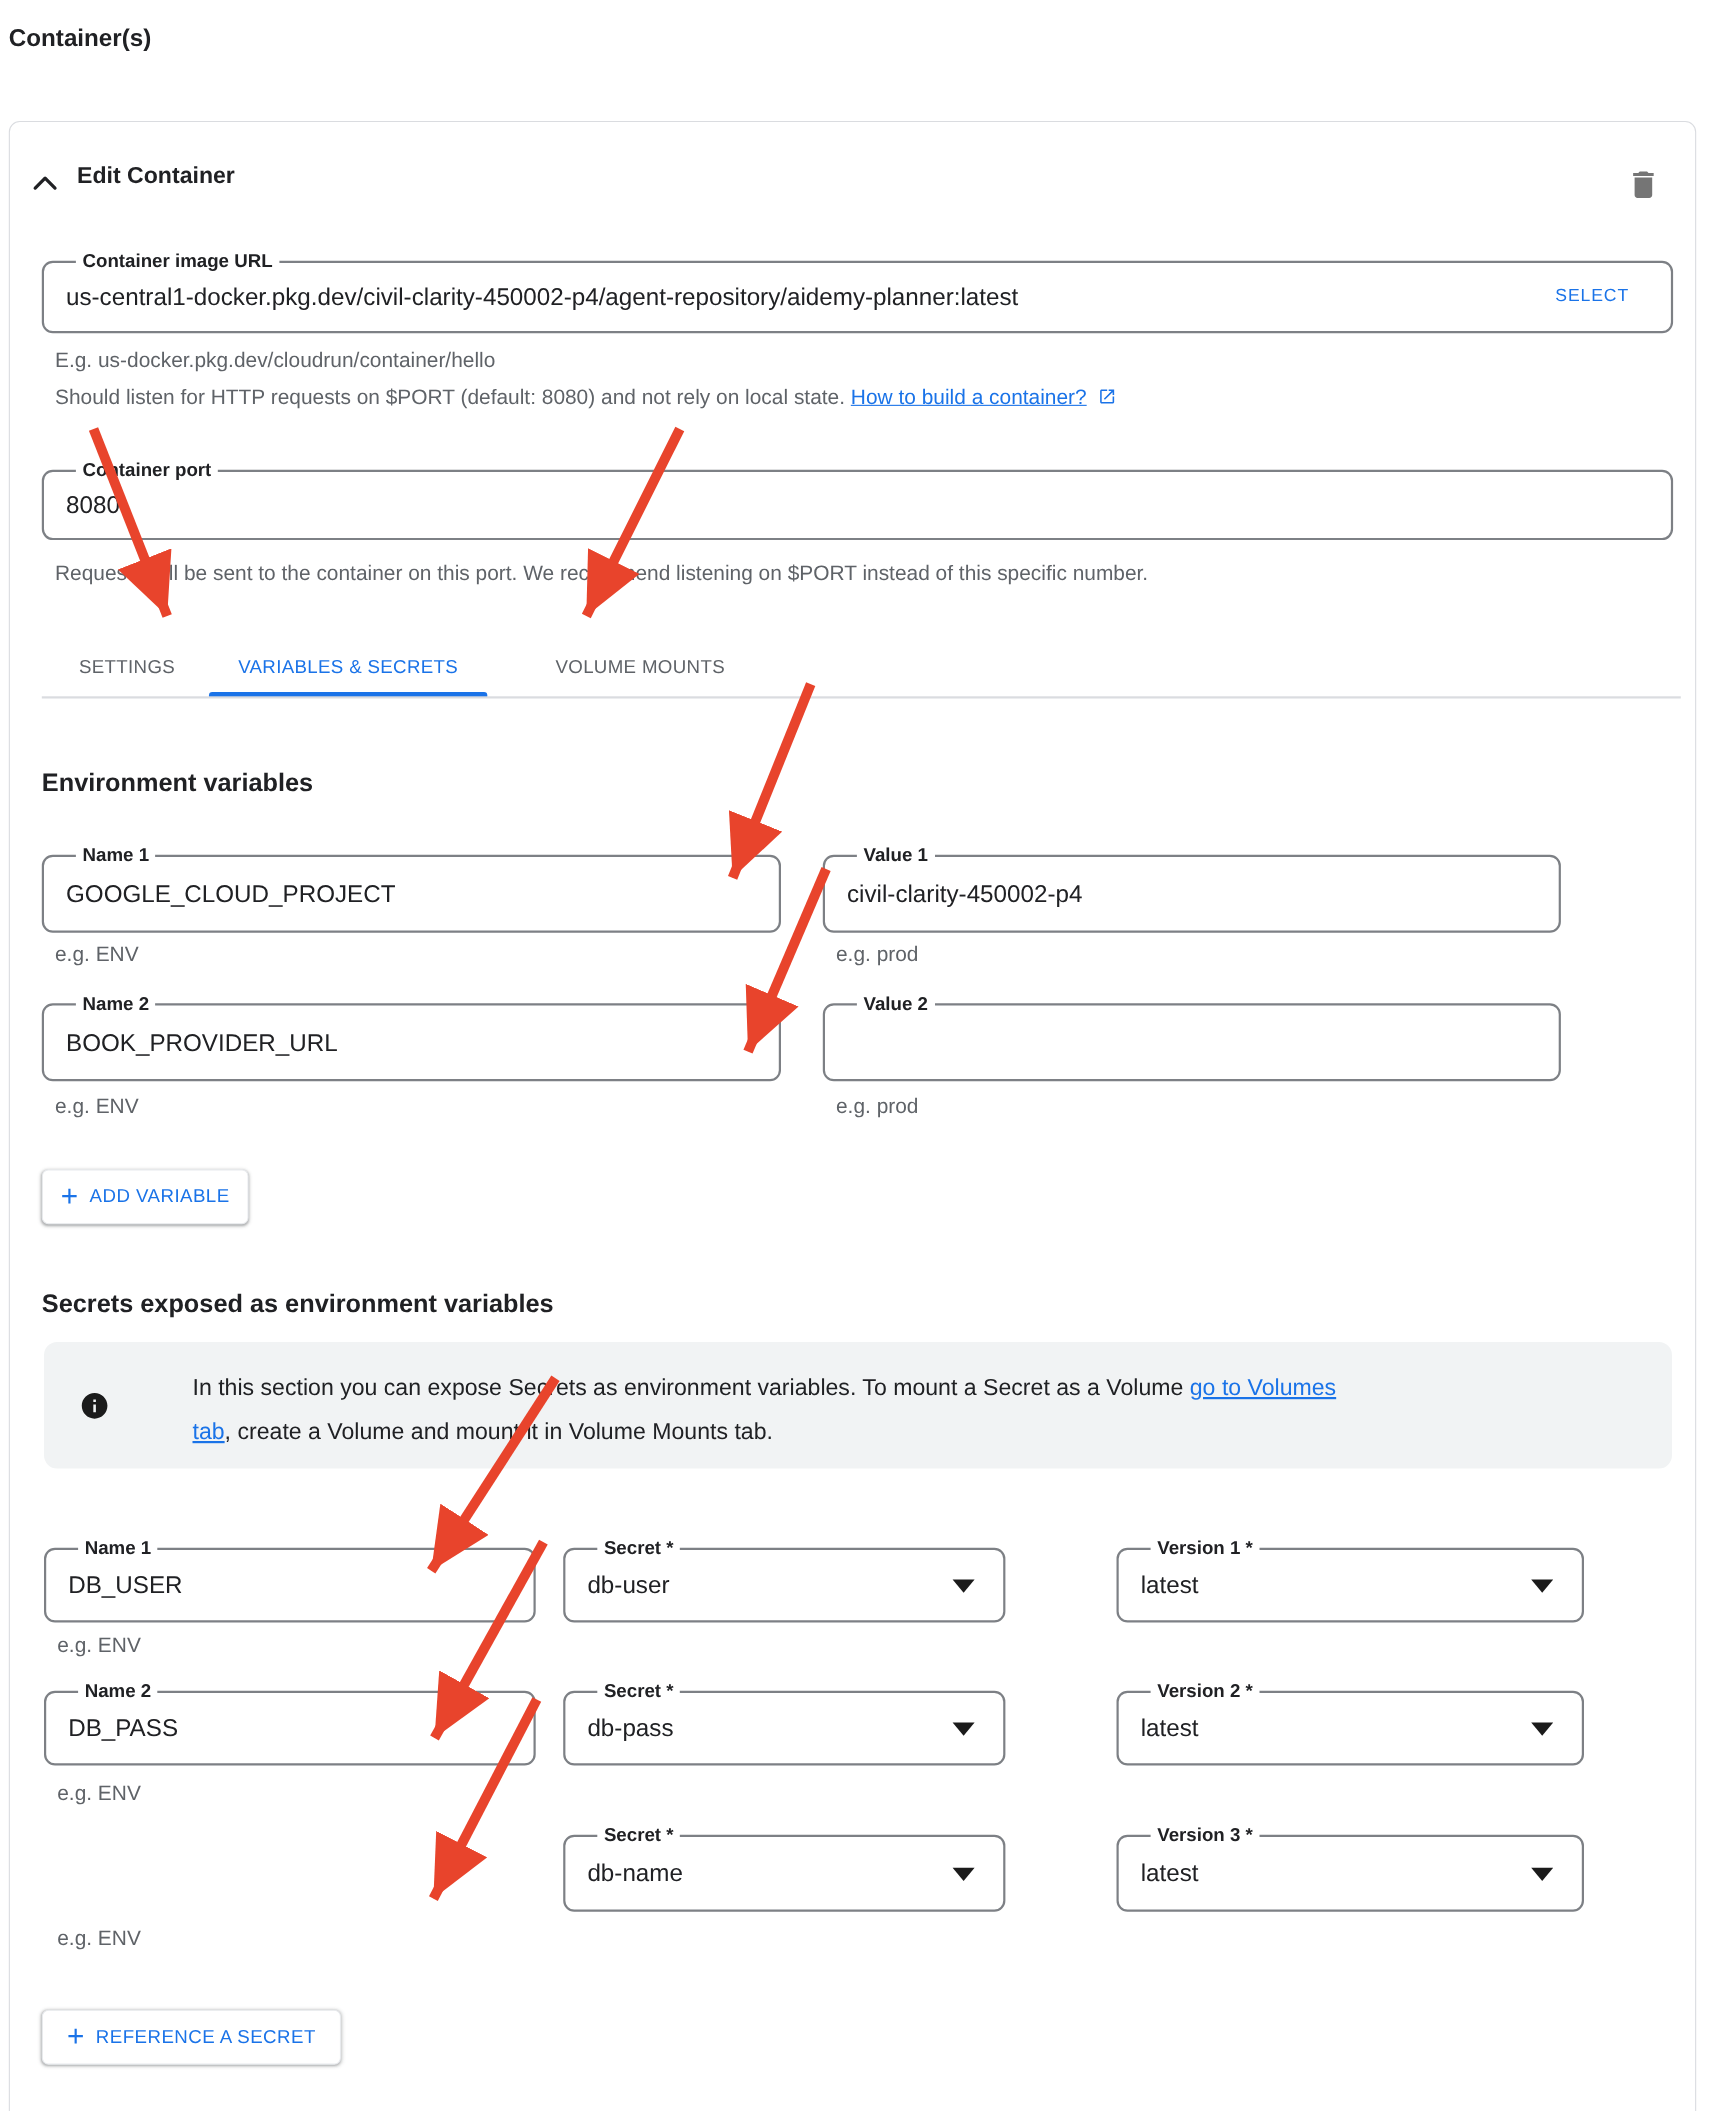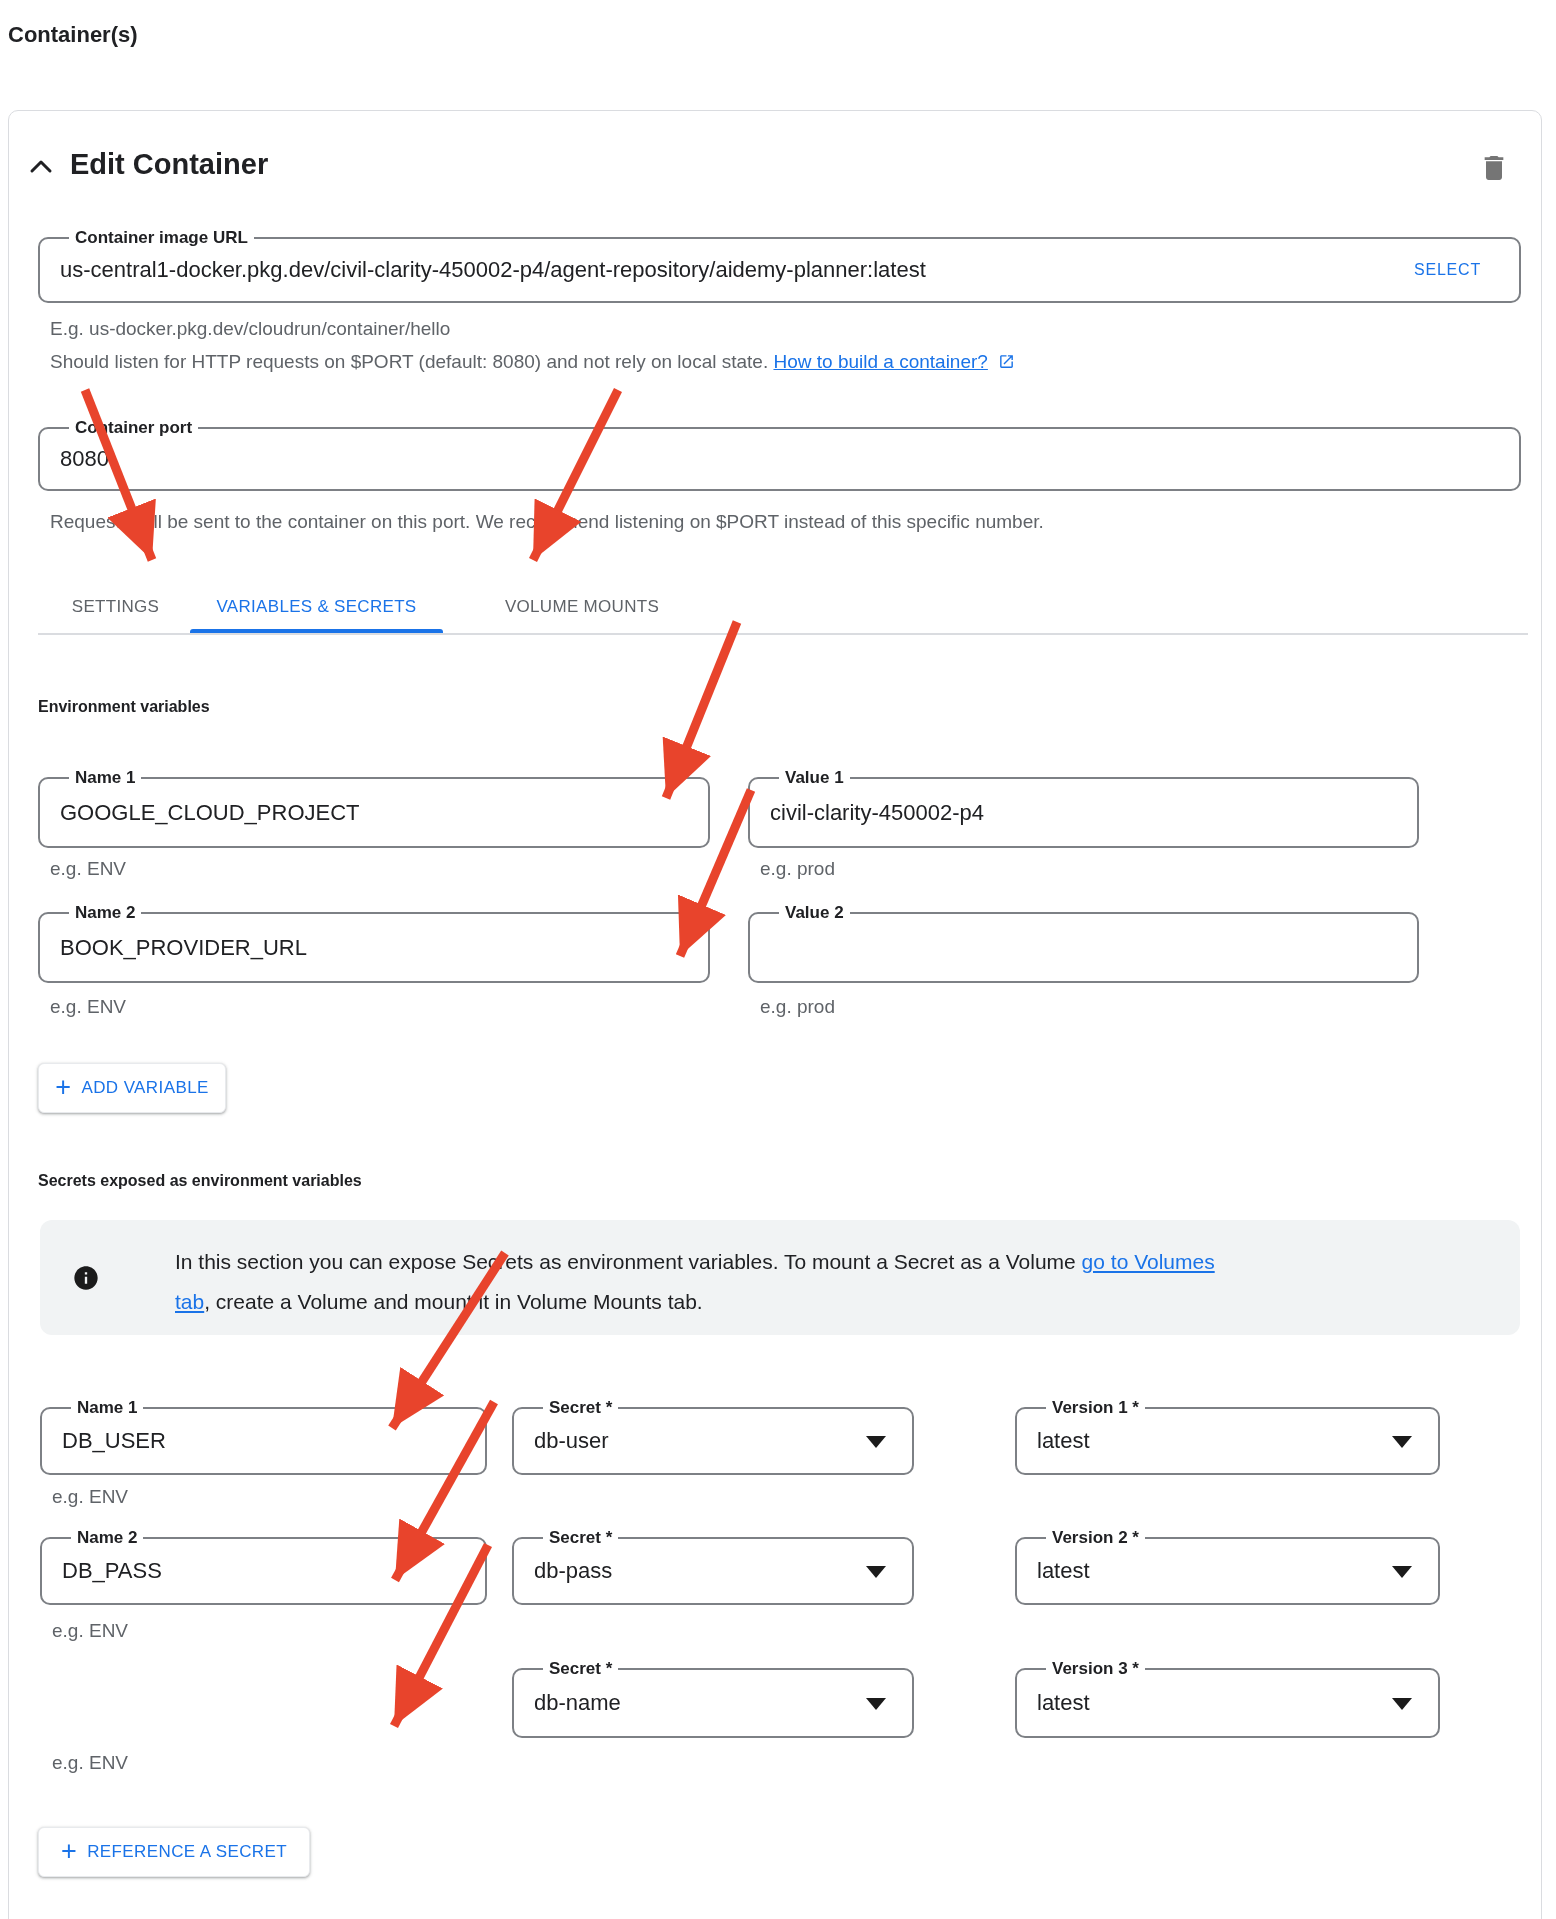--- a/index.html
+++ b/index.html
@@ -8,7 +8,7 @@
   .abs{position:absolute;}
   .page-title{font-size:22px;font-weight:700;color:#202124;}
   .card{border:1px solid #dadce0;border-radius:10px;background:#fff;}
-  .card-title{font-size:29px;font-weight:600;color:#202124;}
+  .card-title{font-size:21px;font-weight:600;color:#202124;}
   .field{position:absolute;border:2px solid #7d8085;border-radius:10px;background:#fff;
          display:flex;align-items:center;box-sizing:border-box;}
   .flabel{position:absolute;top:-12px;left:29px;background:#fff;padding:0 6px;

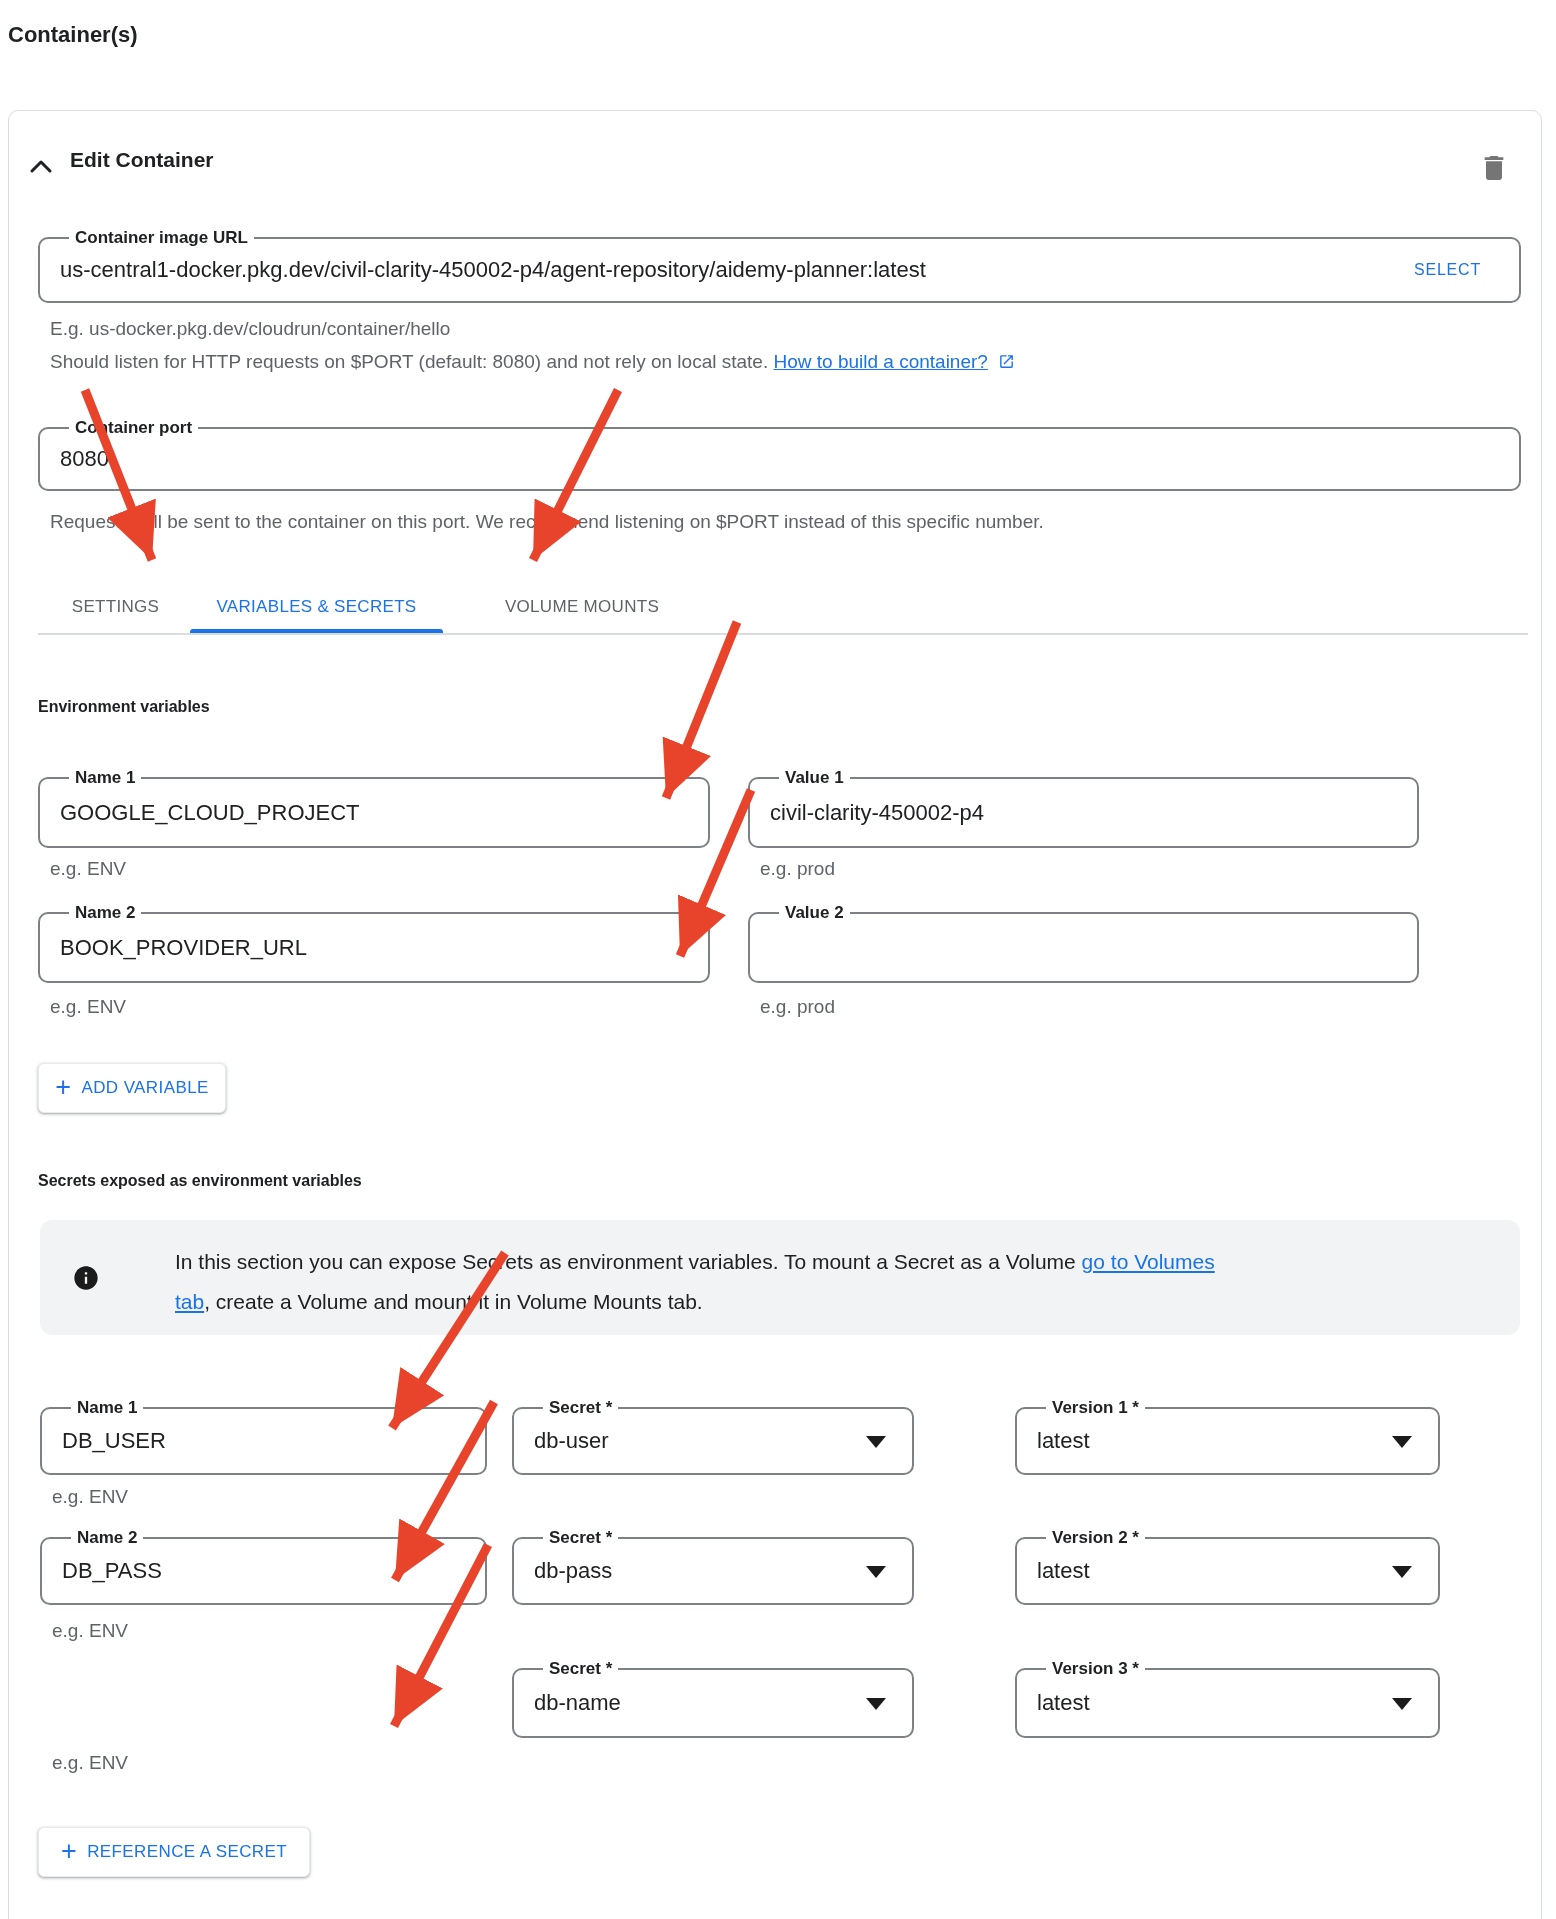--- a/index.html
+++ b/index.html
@@ -23,7 +23,7 @@
   .tab.active{color:#1a73e8;}
   .underline{position:absolute;background:#1a73e8;border-radius:3px 3px 0 0;}
   .divider{position:absolute;background:#dadce0;height:2px;}
-  .section-h{position:absolute;font-size:16px;font-weight:600;color:#202124;white-space:nowrap;}
+  .section-h{position:absolute;font-size:23px;font-weight:600;color:#202124;white-space:nowrap;}
   .btn{position:absolute;display:flex;align-items:center;justify-content:center;gap:10px;
        background:#fff;border:1px solid #e8eaed;border-radius:6px;cursor:pointer;
        box-shadow:0 1px 2px rgba(60,64,67,.3),0 1px 3px 1px rgba(60,64,67,.15);

